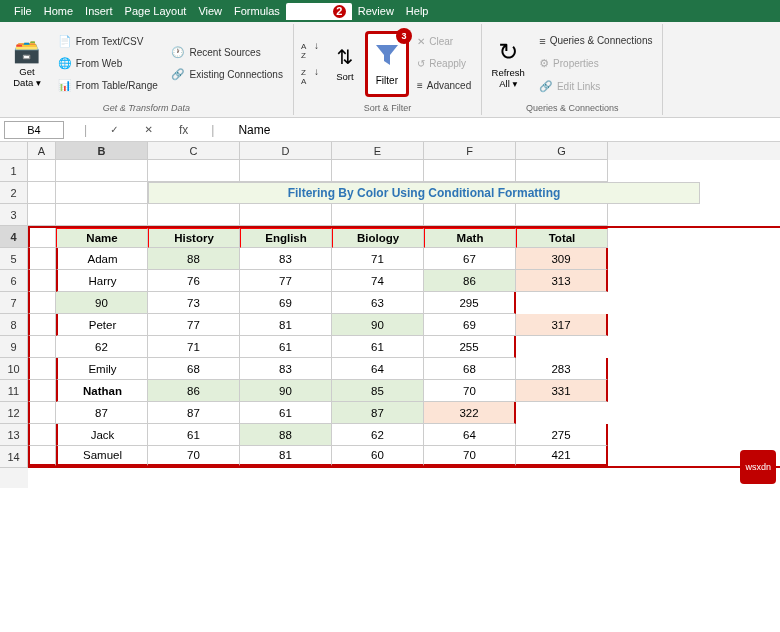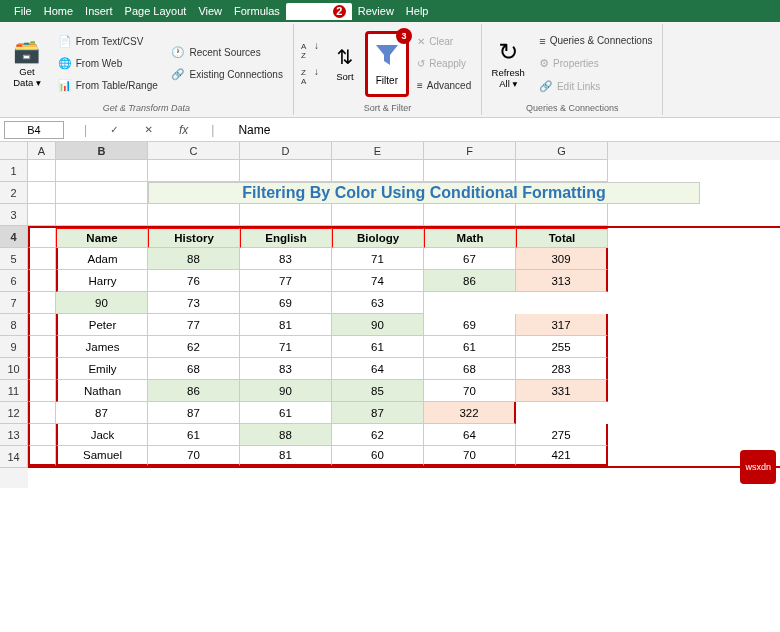--- a/index.html
+++ b/index.html
@@ -231,7 +231,7 @@
   <span style="color:#aaa;font-size:12px;">|</span>
   <span style="font-size:10px;color:#555;padding:0 3px;">✓</span>
   <span style="font-size:10px;color:#555;padding:0 3px;">✕</span>
-  <span style="font-style:italic;color:#555;font-size:12px;padding:0 3px;">fx</span>
+  <span style="color:#555;font-size:12px;padding:0 3px;">fx</span>
   <span style="color:#aaa;">|</span>
   <input class="formula-input" value="Name" readonly="" style="">
 </div>

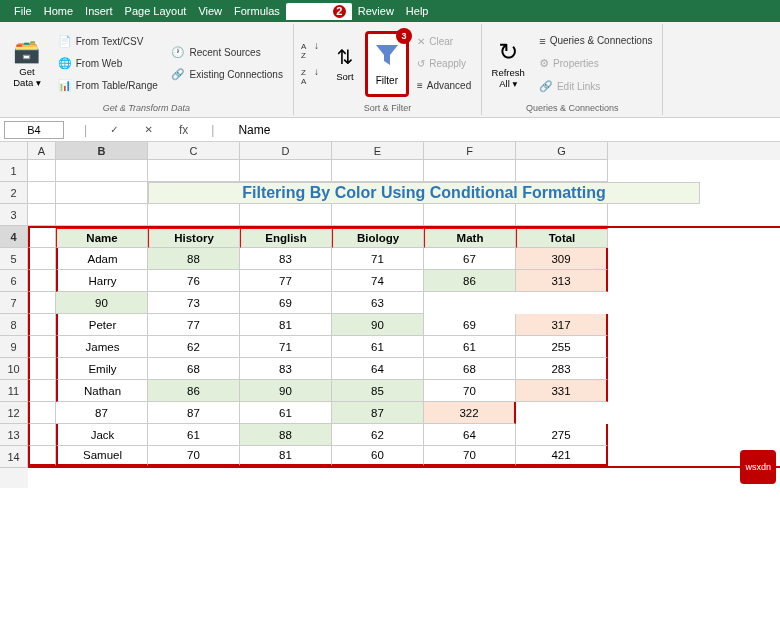--- a/index.html
+++ b/index.html
@@ -283,7 +283,7 @@
       <div class="grid-row">
         <div class="cell" style="width:28px;min-width:28px;"></div>
         <div class="cell" style="width:92px;min-width:92px;"></div>
-        <div class="cell title-cell" style="width:552px;min-width:552px;border:1px solid #ccc;font-weight:bold;color:#2e75b6;font-size:16px;justify-content:center;background:#f0f7e6;">Filtering By Color Using Conditional Formatting</div>
+        <div class="cell title-cell" style="width:552px;min-width:552px;border:1px solid #ccc;font-weight:bold;color:#2e75b6;font-size:12px;justify-content:center;background:#f0f7e6;">Filtering By Color Using Conditional Formatting</div>
       </div>
 
       <div class="grid-row">

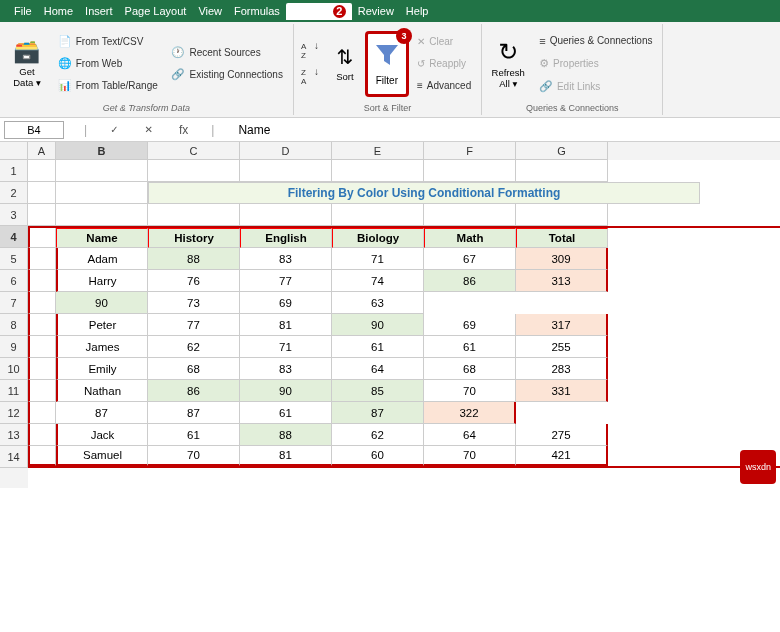--- a/index.html
+++ b/index.html
@@ -332,6 +332,7 @@
         <div class="cell" style="width:92px;min-width:92px;">73</div>
         <div class="cell" style="width:92px;min-width:92px;">69</div>
         <div class="cell" style="width:92px;min-width:92px;">63</div>
+        <div class="cell" style="width:92px;min-width:92px;border-right:2px solid #c00000;">295</div>
       </div>
 
       <div class="grid-row">

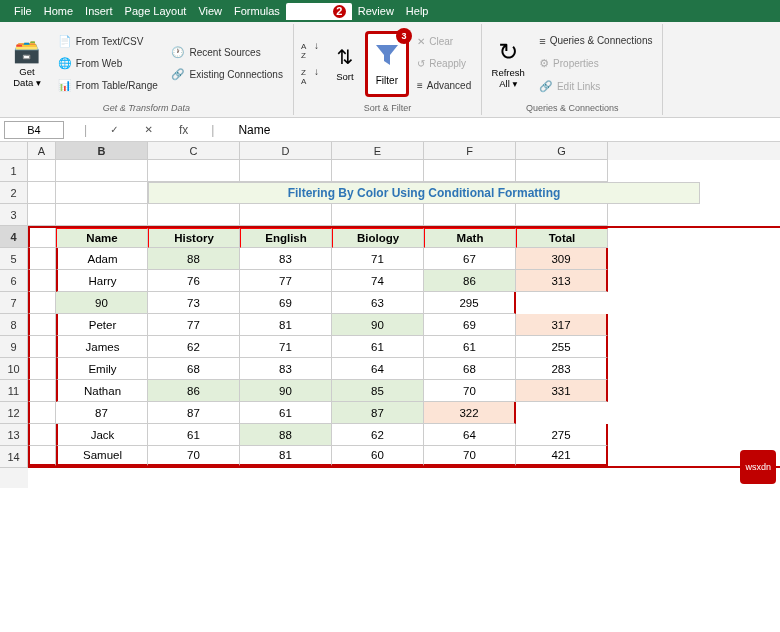--- a/index.html
+++ b/index.html
@@ -347,7 +347,6 @@
 
       <div class="grid-row">
         <div class="cell" style="width:28px;min-width:28px;border-left:2px solid #c00000;"></div>
-        <div class="cell" style="width:92px;min-width:92px;border-left:2px solid #c00000;">James</div>
         <div class="cell" style="width:92px;min-width:92px;">62</div>
         <div class="cell" style="width:92px;min-width:92px;">71</div>
         <div class="cell" style="width:92px;min-width:92px;">61</div>

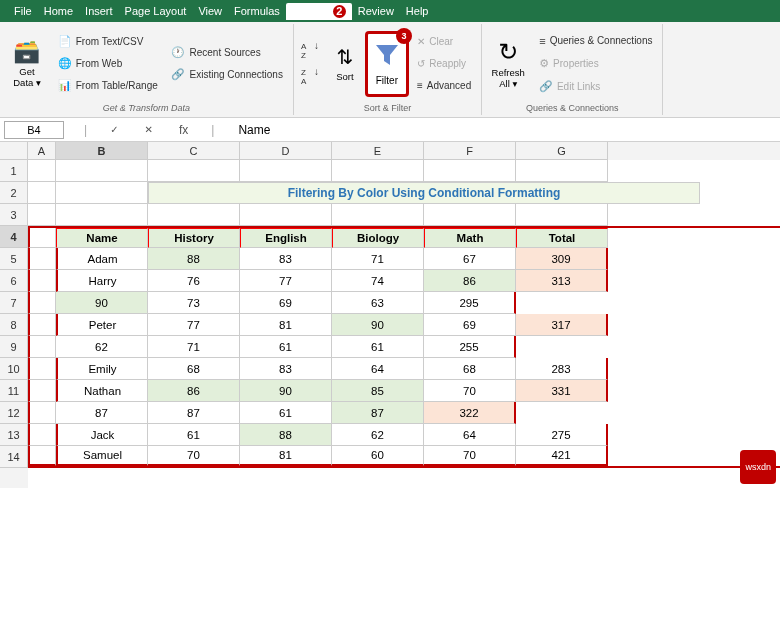--- a/index.html
+++ b/index.html
@@ -366,7 +366,7 @@
 
       <div class="grid-row">
         <div class="cell" style="width:28px;min-width:28px;border-left:2px solid #c00000;"></div>
-        <div class="cell" style="width:92px;min-width:92px;border-left:2px solid #c00000;">Nathan</div>
+        <div class="cell" style="width:92px;min-width:92px;border-left:2px solid #c00000;font-weight:bold;">Nathan</div>
         <div class="cell" style="width:92px;min-width:92px;background:#e2efda;">86</div>
         <div class="cell" style="width:92px;min-width:92px;background:#e2efda;">90</div>
         <div class="cell" style="width:92px;min-width:92px;background:#e2efda;">85</div>

